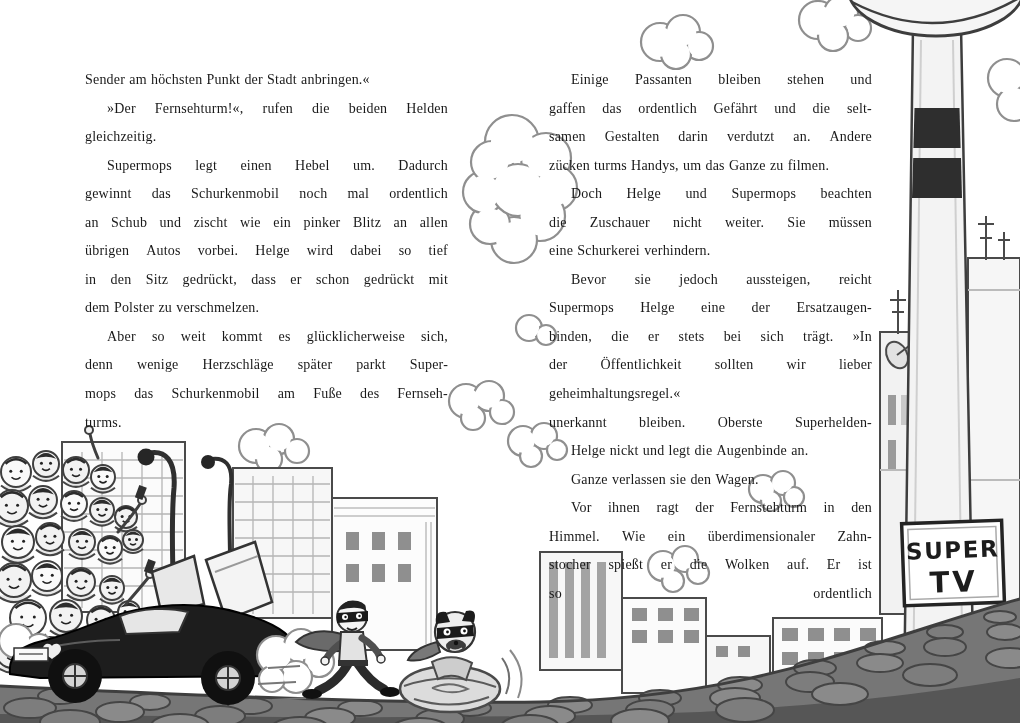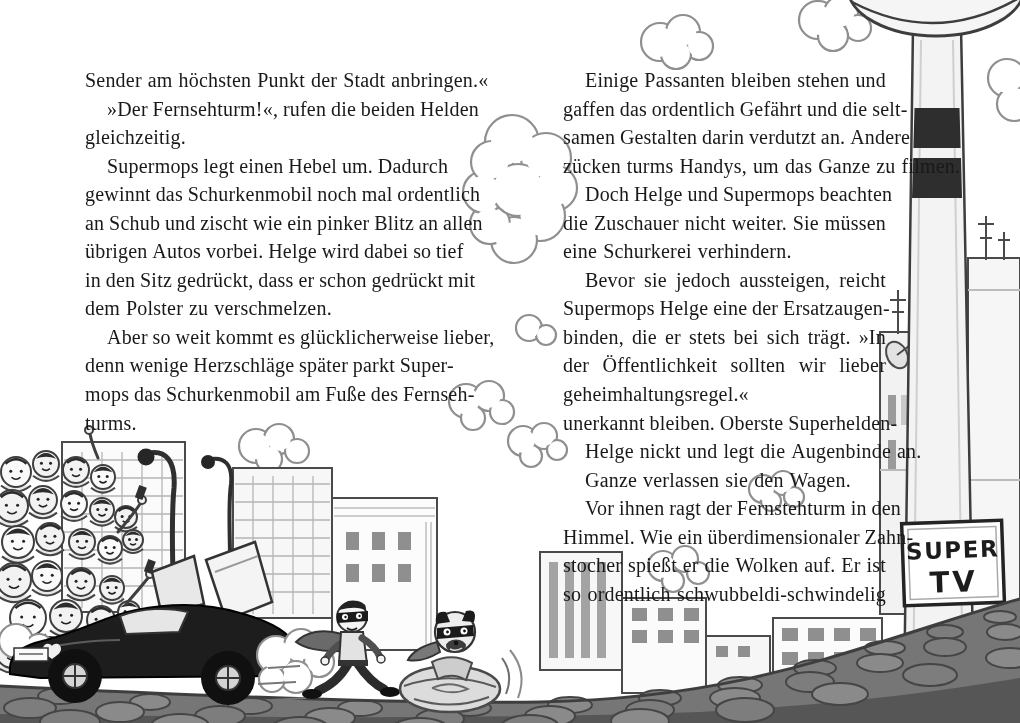--- a/index.html
+++ b/index.html
@@ -7,7 +7,7 @@
   body{width:1020px;height:723px;background:#fff;overflow:hidden}
   .page{position:relative;width:1020px;height:723px;background:#fff;font-family:"Liberation Serif",serif}
   #art{position:absolute;left:0;top:0;z-index:1}
-  .col{position:absolute;top:66px;z-index:2;color:#191919;font-size:20px;letter-spacing:0.2px}
+  .col{position:absolute;top:66px;z-index:2;color:#191919;font-size:14px;letter-spacing:0.2px}
   .col-left{left:85px;width:363px}
   .col-right{left:563px;width:323px}
   .ln{display:flex;justify-content:space-between;column-gap:0.24em;height:28.55px;line-height:28.55px;white-space:pre}

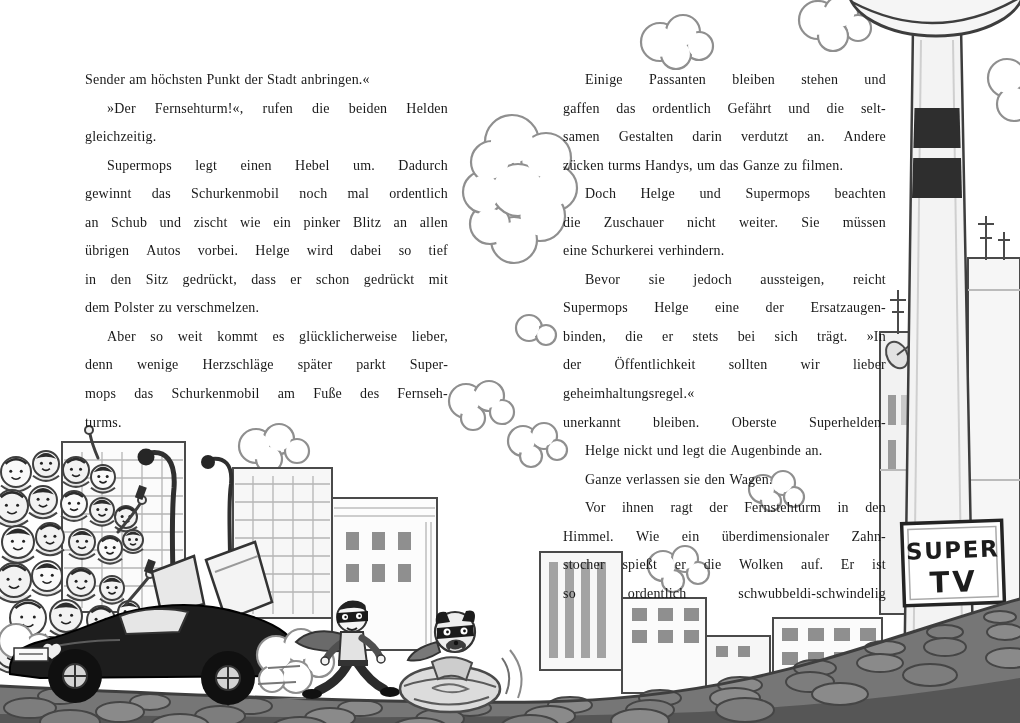--- a/index.html
+++ b/index.html
@@ -9,7 +9,7 @@
   #art{position:absolute;left:0;top:0;z-index:1}
   .col{position:absolute;top:66px;z-index:2;color:#191919;font-size:14px;letter-spacing:0.2px}
   .col-left{left:85px;width:363px}
-  .col-right{left:563px;width:323px}
+  .col-right{left:549px;width:323px}
   .ln{display:flex;justify-content:space-between;column-gap:0.24em;height:28.55px;line-height:28.55px;white-space:pre}
   .ln.ind{padding-left:22px}
   .ln.end{justify-content:flex-start;column-gap:0.30em}

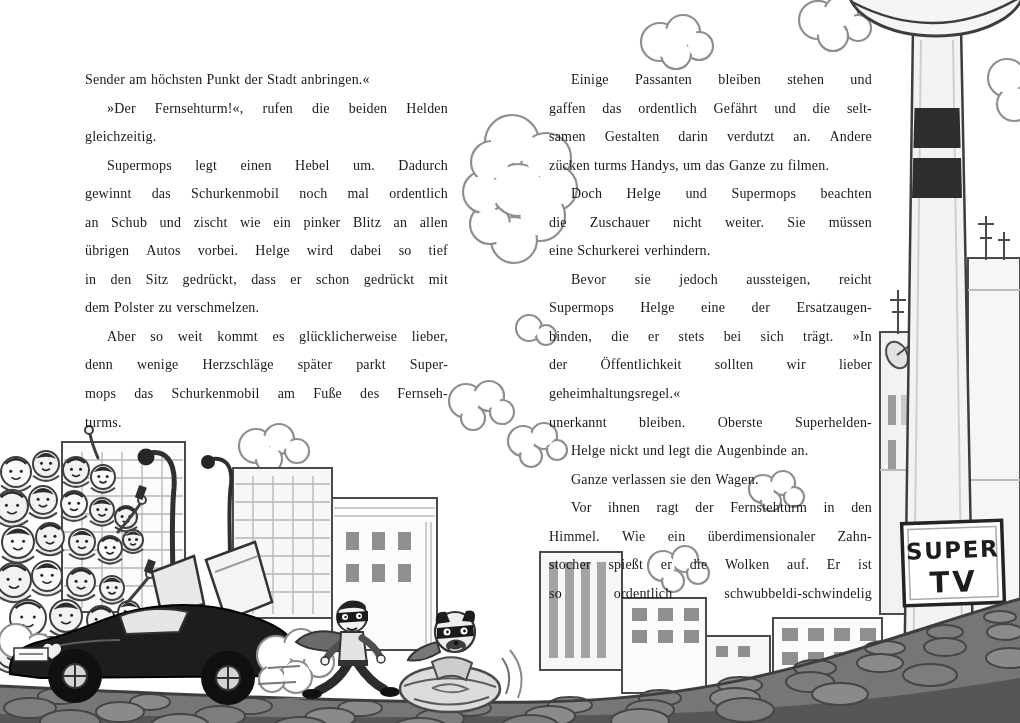--- a/index.html
+++ b/index.html
@@ -512,7 +512,7 @@
       <div class="ln"><span>übrigen</span><span>Autos</span><span>vorbei.</span><span>Helge</span><span>wird</span><span>dabei</span><span>so</span><span>tief</span></div>
       <div class="ln"><span>in</span><span>den</span><span>Sitz</span><span>gedrückt,</span><span>dass</span><span>er</span><span>schon</span><span>gedrückt</span><span>mit</span></div>
       <div class="ln end"><span>dem</span><span>Polster</span><span>zu</span><span>verschmelzen.</span></div>
-      <div class="ln ind"><span>Aber</span><span>so</span><span>weit</span><span>kommt</span><span>es</span><span>glücklicherweise</span><span>lieber,</span></div>
+      <div class="ln ind"><span>Aber</span><span>so</span><span>weit</span><span>kommt</span><span>es</span><span>glücklicherweise</span><span>sich,</span></div>
       <div class="ln"><span>denn</span><span>wenige</span><span>Herzschläge</span><span>später</span><span>parkt</span><span>Super-</span></div>
       <div class="ln"><span>mops</span><span>das</span><span>Schurkenmobil</span><span>am</span><span>Fuße</span><span>des</span><span>Fernseh-</span></div>
       <div class="ln end"><span>turms.</span></div>

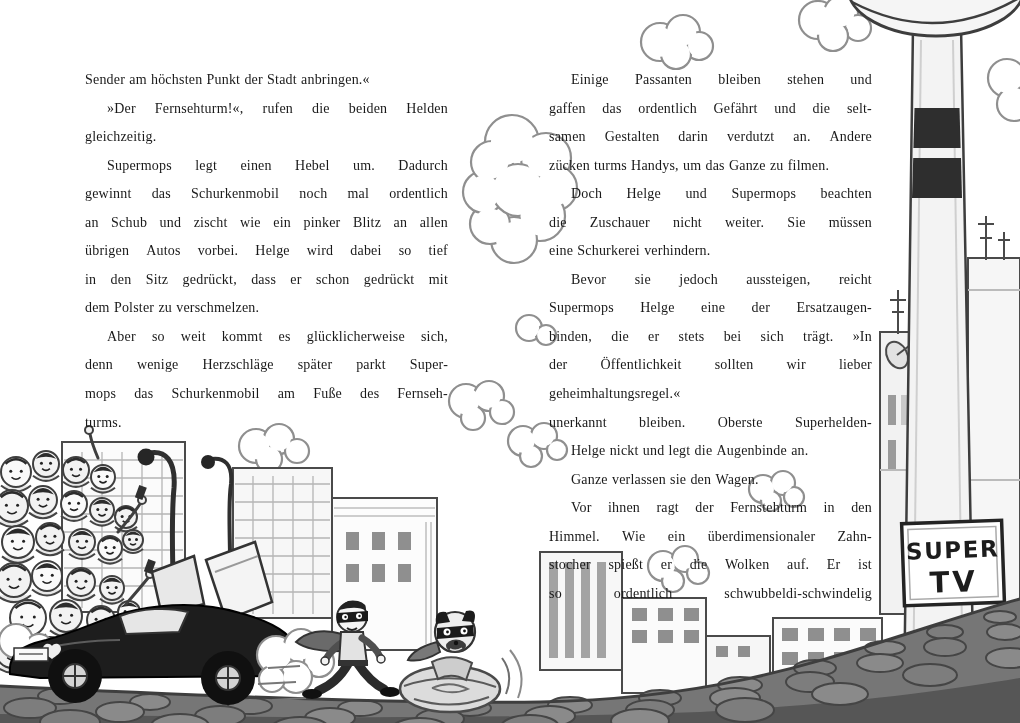--- a/index.html
+++ b/index.html
@@ -536,7 +536,7 @@
       <div class="ln ind"><span>Vor</span><span>ihnen</span><span>ragt</span><span>der</span><span>Fernstehturm</span><span>in</span><span>den</span></div>
       <div class="ln"><span>Himmel.</span><span>Wie</span><span>ein</span><span>überdimensionaler</span><span>Zahn-</span></div>
       <div class="ln"><span>stocher</span><span>spießt</span><span>er</span><span>die</span><span>Wolken</span><span>auf.</span><span>Er</span><span>ist</span></div>
-      <div class="ln"><span>so</span><span>ordentlich</span><span>schwubbeldi-schwindelig</span></div>
+      <div class="ln"><span>so</span><span>ordentlich</span></div>
     </div>
 </div>
 

